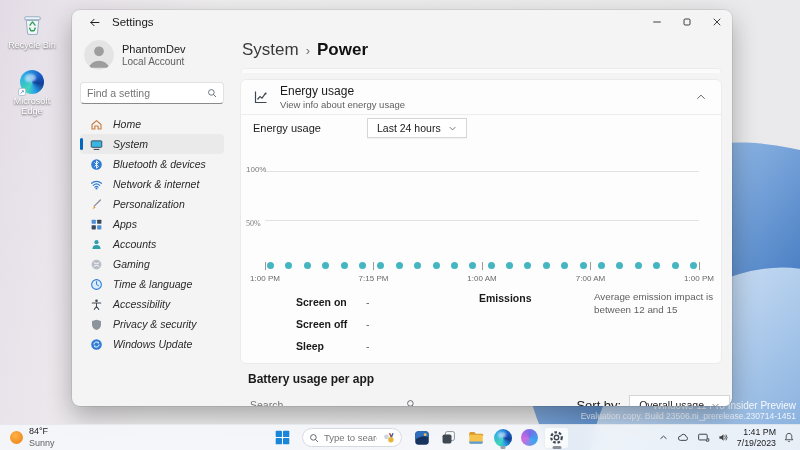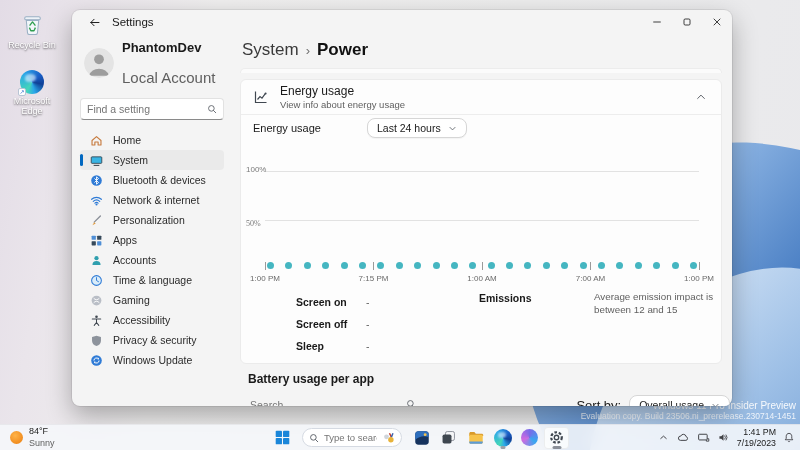--- a/index.html
+++ b/index.html
@@ -45,7 +45,7 @@
   .sidebar { position:absolute; left:0; top:24px; bottom:0; width:160px; padding:0 8px; }
   .user-row { display:flex; align-items:center; gap:8px; margin-top:6px; padding-left:4px; }
   .avatar { width:30px; height:30px; border-radius:50%; overflow:hidden; }
-  .user-name { font-size:13px; font-weight:700; }
+  .user-name { font-size:11px; font-weight:400; }
   .user-type { font-size:15px; color:#5f5f5f; margin-top:14px; }
   .side-search { margin-top:12px; height:22px; background:#fff; border:1px solid #e2e2e2; border-bottom:1px solid #8a8a8a;
     border-radius:4px; display:flex; align-items:center; padding:0 6px; }

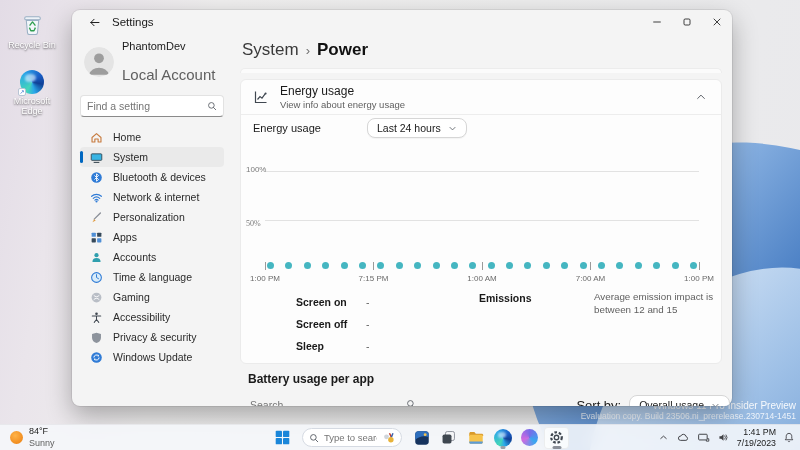--- a/index.html
+++ b/index.html
@@ -46,7 +46,7 @@
   .user-row { display:flex; align-items:center; gap:8px; margin-top:6px; padding-left:4px; }
   .avatar { width:30px; height:30px; border-radius:50%; overflow:hidden; }
   .user-name { font-size:11px; font-weight:400; }
-  .user-type { font-size:15px; color:#5f5f5f; margin-top:14px; }
+  .user-type { font-size:10px; color:#5f5f5f; margin-top:1px; }
   .side-search { margin-top:12px; height:22px; background:#fff; border:1px solid #e2e2e2; border-bottom:1px solid #8a8a8a;
     border-radius:4px; display:flex; align-items:center; padding:0 6px; }
   .side-search input { border:none; outline:none; background:transparent; flex:1; font-size:10.5px;

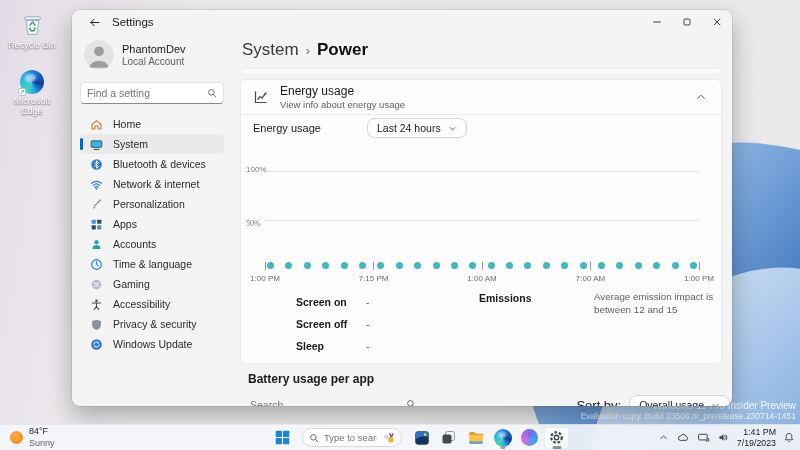--- a/index.html
+++ b/index.html
@@ -53,7 +53,7 @@
     font-family:inherit; color:#333; min-width:0; }
   .nav { margin-top:10px; }
   .nav-item { position:relative; height:20px; display:flex; align-items:center; gap:10px; padding-left:10px;
-    border-radius:4px; cursor:default; }
+    border-radius:4px; cursor:default;font-style:italic; }
   .nav-item .nlabel { font-size:10.5px; color:#2a2a2a; white-space:nowrap; }
   .nav-item.selected { background:#eaeaea; }
   .nav-item.selected::before { content:''; position:absolute; left:0; top:4px; width:3px; height:12px;

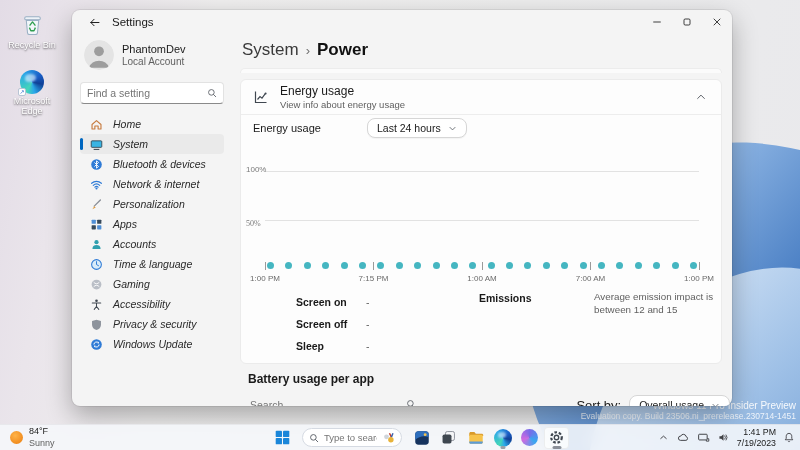--- a/index.html
+++ b/index.html
@@ -77,7 +77,7 @@
   .controls-row { display:flex; align-items:center; padding:5px 12px; height:26px; }
   .row-label { width:114px; font-size:11px; }
   .dropdown { display:flex; align-items:center; gap:7px; background:#fff; border:1px solid #d6d6d6;
-    border-radius:8px; padding:3px 9px; font-size:10.5px; box-shadow:0 1px 1px rgba(0,0,0,.04); }
+    border-radius:0; padding:3px 9px; font-size:10.5px; box-shadow:0 1px 1px rgba(0,0,0,.04); }
 
   .chart { position:relative; height:142px; margin:0 10px 0 5px; }
   .plot { position:absolute; left:19px; right:12px; top:0; bottom:0; }

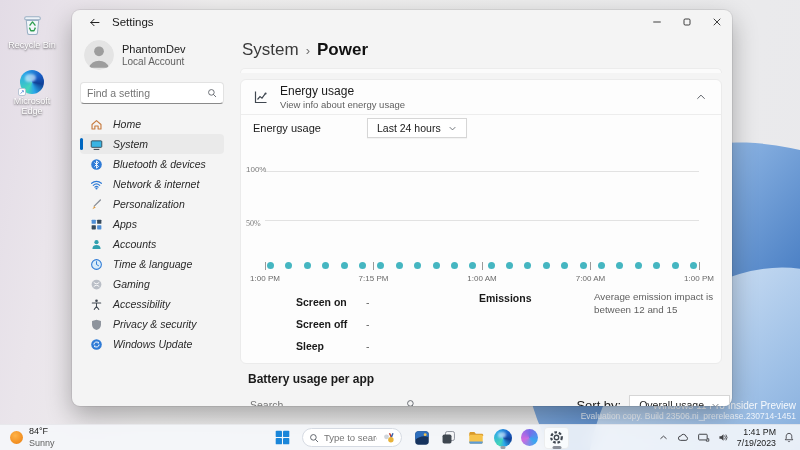--- a/index.html
+++ b/index.html
@@ -282,20 +282,20 @@
           <div class="nav-item">
             <span class="nav-icon">
               <svg width="13" height="13" viewBox="0 0 16 16">
+                <circle cx="8" cy="8" r="6" fill="#b9bec6"></circle>
+                <path d="M4.5 10.8c2-2.4 5-2.4 7 0M4.5 5.2c2 2.4 5 2.4 7 0" fill="none" stroke="#fff" stroke-width="1.1"></path>
+              </svg>
+            </span>
+            <span class="nlabel">Gaming</span>
+          </div>
+          <div class="nav-item">
+            <span class="nav-icon">
+              <svg width="13" height="13" viewBox="0 0 16 16">
                 <circle cx="8" cy="8" r="6" fill="#d9ecf9" stroke="#2f7bd6" stroke-width="1.3"></circle>
                 <path d="M8 4.5V8l2.5 1.5" fill="none" stroke="#2f7bd6" stroke-width="1.2" stroke-linecap="round"></path>
               </svg>
             </span>
             <span class="nlabel">Time &amp; language</span>
-          </div>
-          <div class="nav-item">
-            <span class="nav-icon">
-              <svg width="13" height="13" viewBox="0 0 16 16">
-                <circle cx="8" cy="8" r="6" fill="#b9bec6"></circle>
-                <path d="M4.5 10.8c2-2.4 5-2.4 7 0M4.5 5.2c2 2.4 5 2.4 7 0" fill="none" stroke="#fff" stroke-width="1.1"></path>
-              </svg>
-            </span>
-            <span class="nlabel">Gaming</span>
           </div>
           <div class="nav-item">
             <span class="nav-icon">

